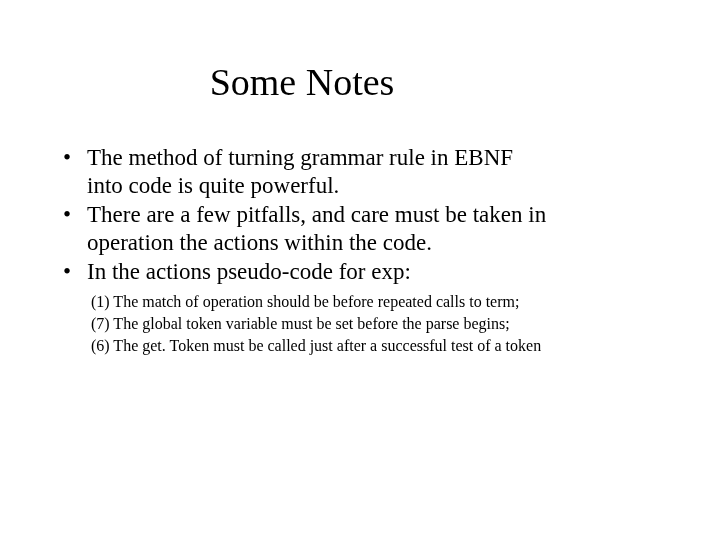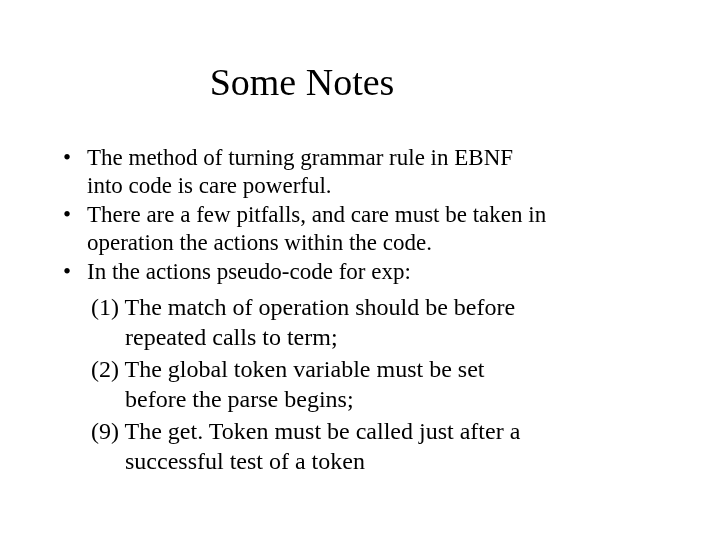--- a/index.html
+++ b/index.html
@@ -62,7 +62,7 @@
   <h1 class="title">Some Notes</h1>
 
   <ul class="bullets">
-    <li>The method of turning grammar rule in EBNF into code is care powerful.</li>
+    <li>The method of turning grammar rule in EBNF into code is quite powerful.</li>
     <li>There are a few pitfalls, and care must be taken in operation the actions within the code.</li>
     <li>In the actions pseudo-code for exp:</li>
   </ul>

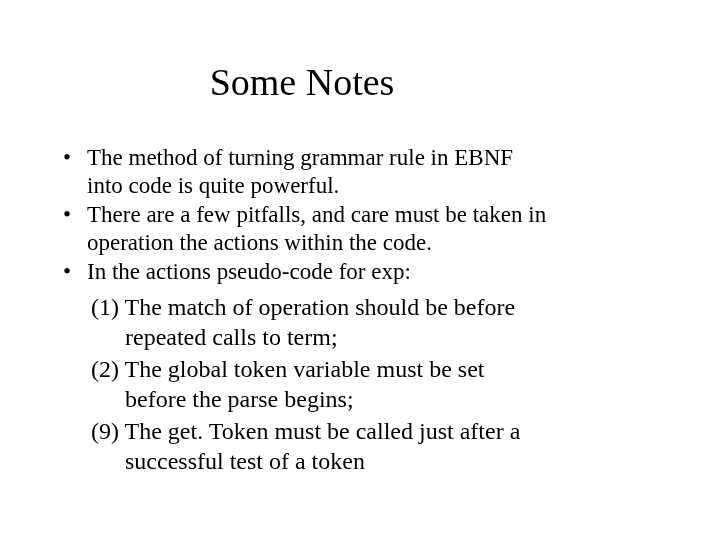--- a/index.html
+++ b/index.html
@@ -48,7 +48,7 @@
     list-style: none;
   }
   .sublist li {
-    font-size: 24px;
+    font-size: 16px;
     line-height: 1.25;
     padding-left: 34px;
     text-indent: -34px;

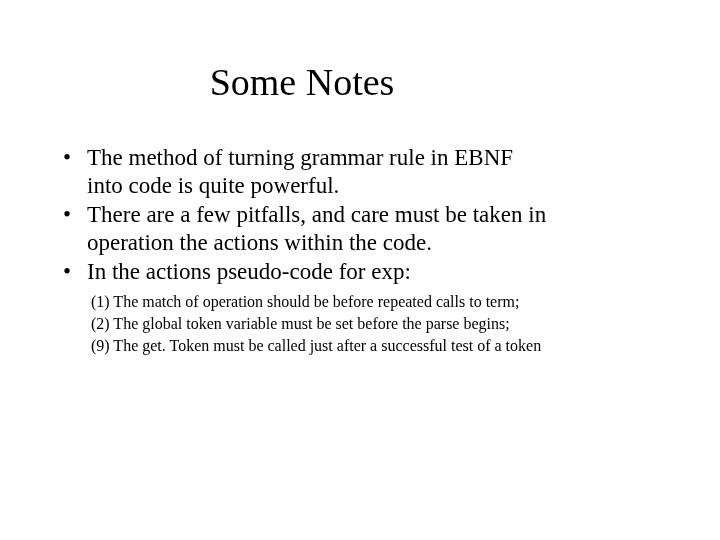--- a/index.html
+++ b/index.html
@@ -69,7 +69,7 @@
 
   <ul class="sublist">
     <li>(1) The match of operation should be before repeated calls to term;</li>
-    <li>(2) The global token variable must be set before the parse begins;</li>
+    <li>(7) The global token variable must be set before the parse begins;</li>
     <li>(9) The get. Token must be called just after a successful test of a token</li>
   </ul>
 </div>

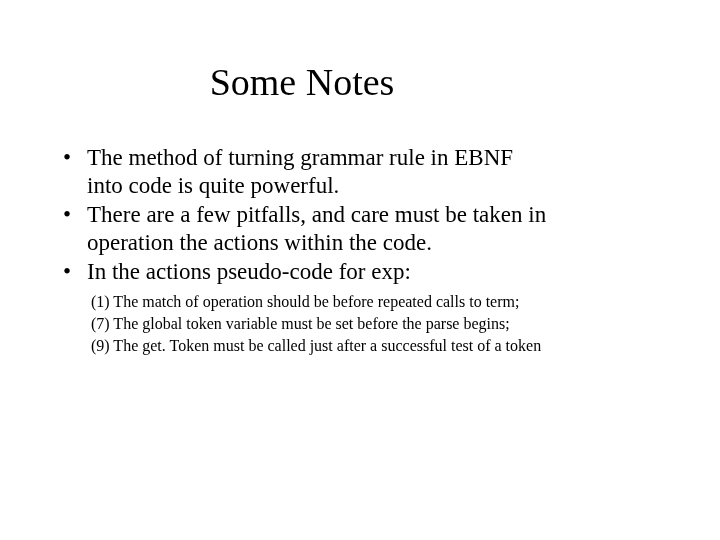--- a/index.html
+++ b/index.html
@@ -70,7 +70,7 @@
   <ul class="sublist">
     <li>(1) The match of operation should be before repeated calls to term;</li>
     <li>(7) The global token variable must be set before the parse begins;</li>
-    <li>(9) The get. Token must be called just after a successful test of a token</li>
+    <li>(6) The get. Token must be called just after a successful test of a token</li>
   </ul>
 </div>
 

